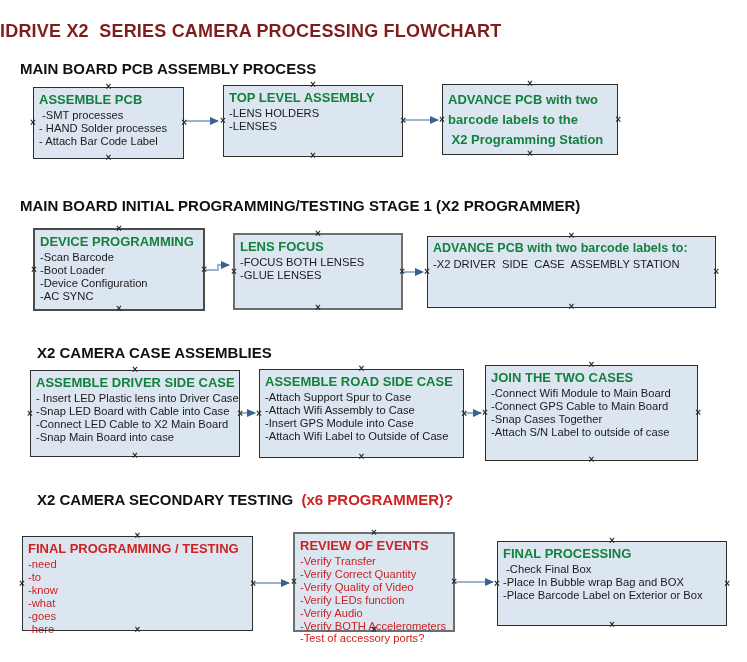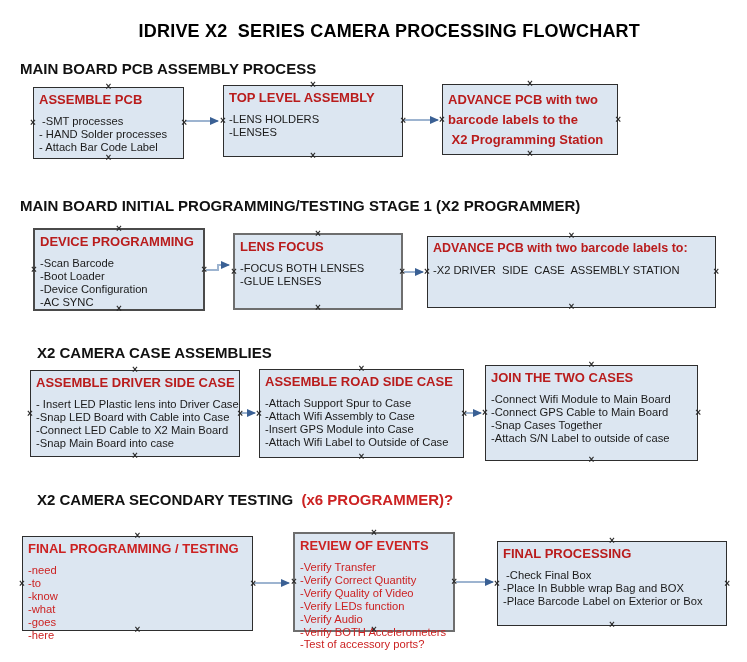--- a/index.html
+++ b/index.html
@@ -8,8 +8,8 @@
     font-family:"Liberation Sans","DejaVu Sans",sans-serif;color:#1a1a1a;
   }
   .page-title{
-    position:absolute;top:21px;left:0;width:640px;text-align:right;
-    font-size:18px;font-weight:bold;letter-spacing:.2px;white-space:pre;color:#000000;
+    position:absolute;top:21px;left:0;width:640px;text-align:left;
+    font-size:18px;font-weight:bold;letter-spacing:.2px;white-space:pre;color:#7f1d1d;
   }
   .section-heading{
     position:absolute;font-size:15px;font-weight:bold;white-space:pre;color:#111;

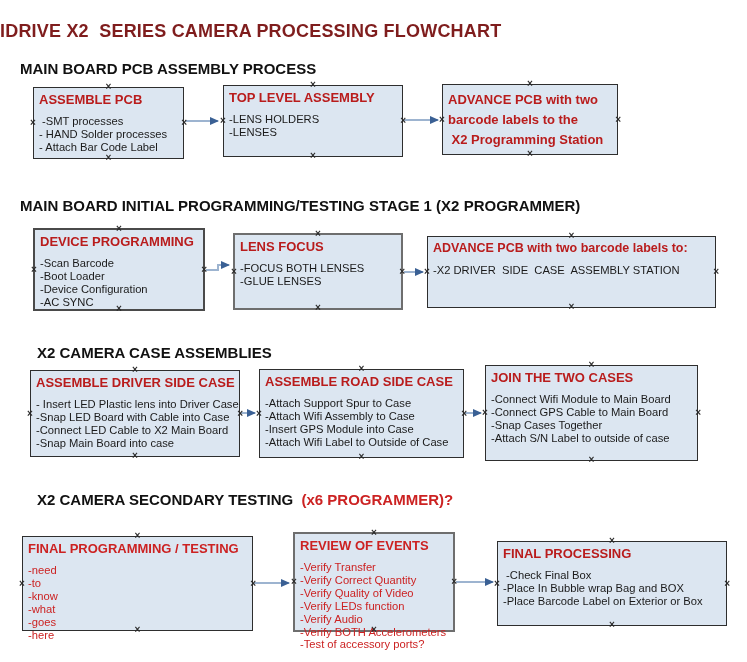--- a/index.html
+++ b/index.html
@@ -26,7 +26,7 @@
   }
   .box.thick{border:2px solid #6e6e6e;}
   .box.thick-dark{border:2px solid #4a4a4a;}
-  .box-header{font-size:13px;font-weight:bold;line-height:17px;white-space:pre;color:#b91c1c;}
+  .box-header{font-size:13px;font-weight:bold;line-height:17px;white-space:pre;color:#15803d;}
   .b13 .box-header{line-height:20px;padding-top:2px;}
   .b23 .box-header{font-size:12.5px;}
   .box-items{margin-top:7px;}

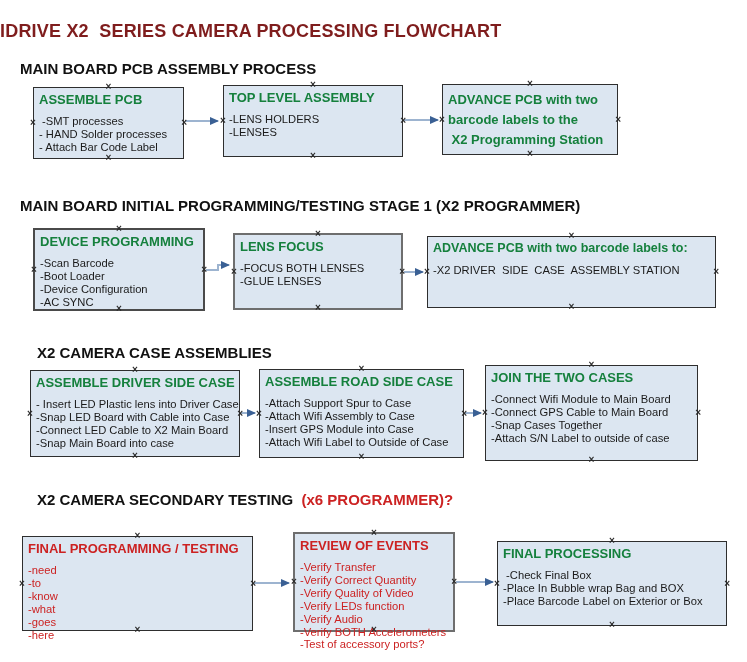--- a/index.html
+++ b/index.html
@@ -29,7 +29,7 @@
   .box-header{font-size:13px;font-weight:bold;line-height:17px;white-space:pre;color:#15803d;}
   .b13 .box-header{line-height:20px;padding-top:2px;}
   .b23 .box-header{font-size:12.5px;}
-  .box-items{margin-top:7px;}
+  .box-items{margin-top:1px;}
   .box-item{font-size:11.2px;line-height:12.9px;white-space:pre;color:#1a1a1a;}
   .box.red .box-header,.box.red .box-item{color:#cc2222;}
 

